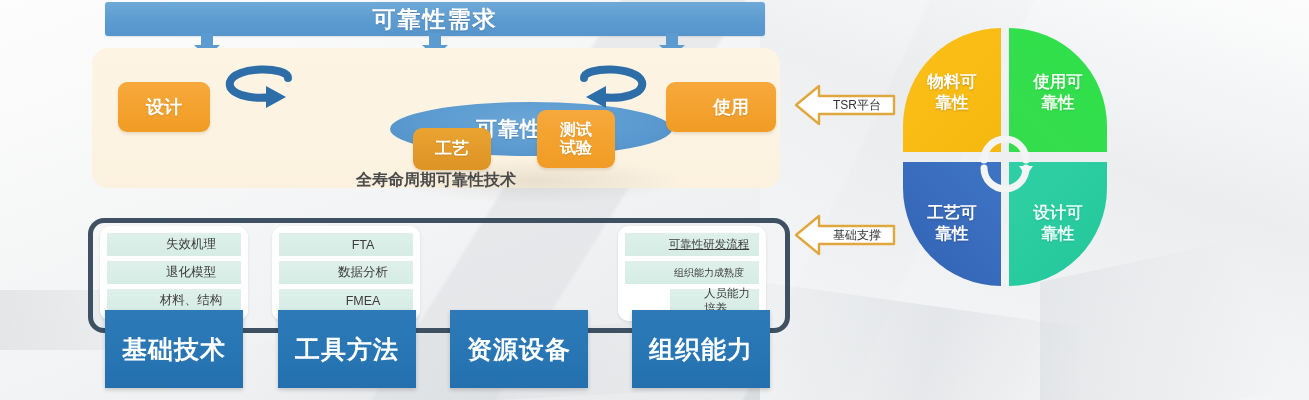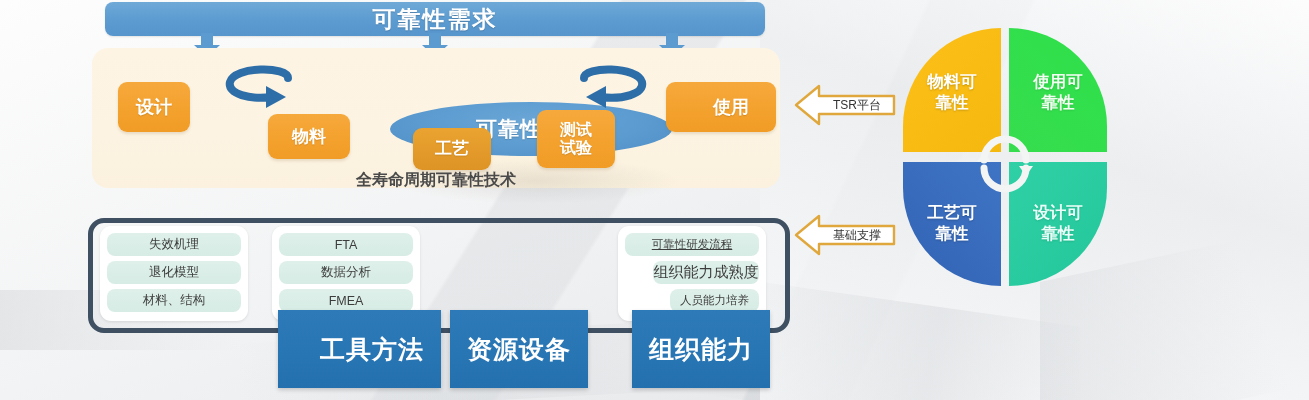--- a/index.html
+++ b/index.html
@@ -33,7 +33,7 @@
   
   #title-bar{position:absolute;left:105px;top:2px;width:660px;height:34px;
     background:linear-gradient(180deg,#6fa9d8 0%,#5b9bd0 55%,#5795cd 100%);
-    border-radius:8px;display:flex;align-items:center;justify-content:center;
+    border-radius:3px;display:flex;align-items:center;justify-content:center;
     box-shadow:0 1px 2px rgba(0,0,0,.10);}
   #title-bar .t{color:#ffffff;font-size:23px;font-weight:700;letter-spacing:2px;
     text-shadow:0 1px 1px rgba(0,0,0,.18);}

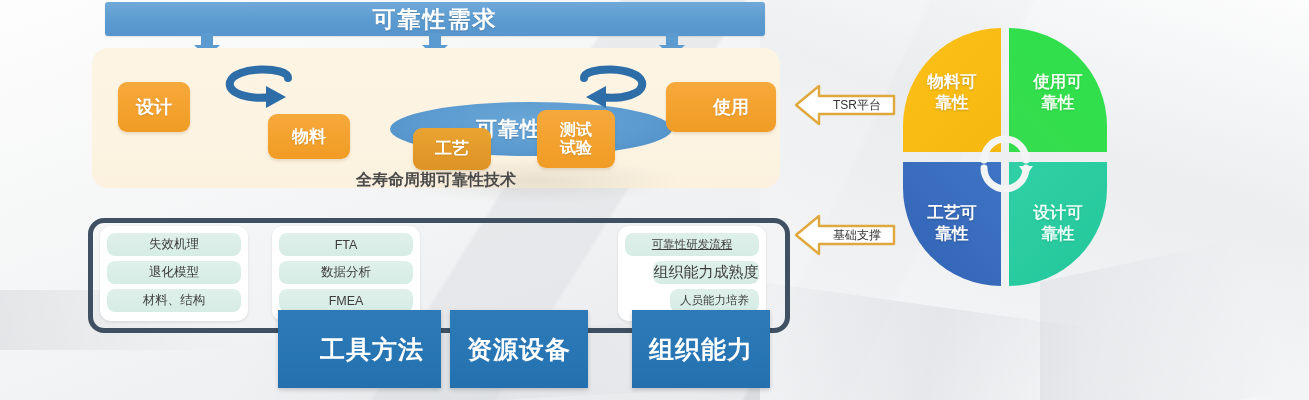--- a/index.html
+++ b/index.html
@@ -164,7 +164,7 @@
       </svg>
     </div>
 
-    <div class="obox" style="left:26px;top:34px;width:72px;height:50px;font-size:18px;">
+    <div class="obox" style="left:26px;top:34px;width:92px;height:50px;font-size:18px;">
       <span>设计</span>
     </div>
 

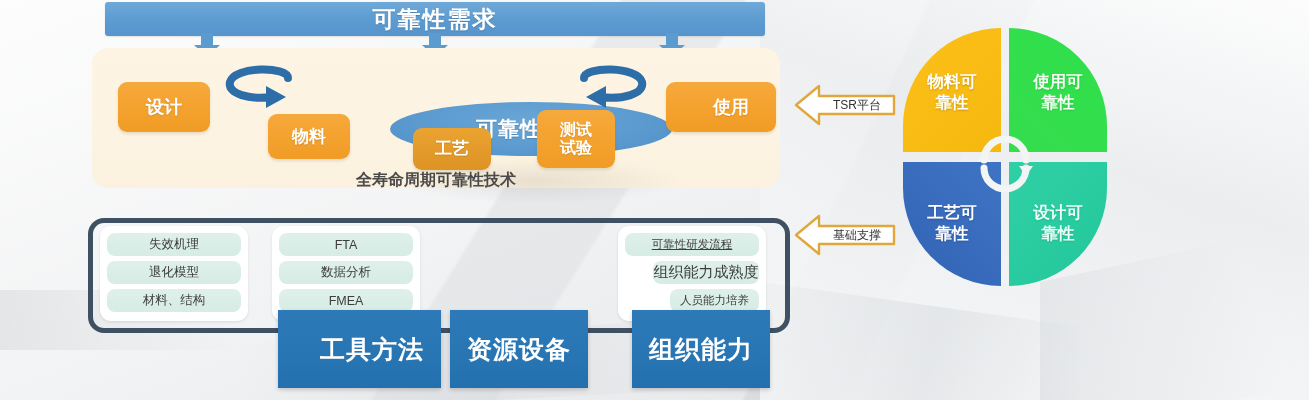--- a/index.html
+++ b/index.html
@@ -168,9 +168,6 @@
       <span>设计</span>
     </div>
 
-    <div class="obox" style="left:176px;top:66px;width:82px;height:45px;font-size:17px;">
-      <span>物料</span>
-    </div>
 
     <div class="obox" style="left:321px;top:80px;width:78px;height:42px;font-size:17px;
                              background:linear-gradient(180deg,#eaa330 0%,#e39a2a 55%,#dd9425 100%);">

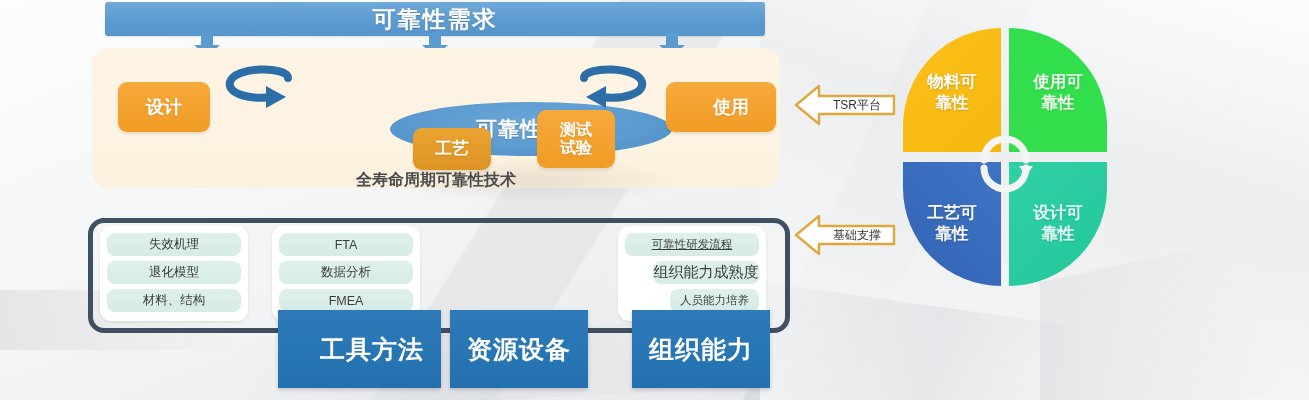--- a/index.html
+++ b/index.html
@@ -79,10 +79,10 @@
   .card{position:absolute;width:148px;border-radius:11px;
     background:#ffffff;padding:7px 7px 9px 7px;box-sizing:border-box;
     box-shadow:0 1px 3px rgba(0,0,0,.10);}
-  .chip{height:23px;margin-bottom:5px;border-radius:8px;
+  .chip{height:23px;margin-bottom:5px;border-radius:0;
     background:linear-gradient(180deg,#dff0ea 0%,#d6ece5 100%);
     display:flex;align-items:center;justify-content:center;
-    font-size:12.5px;color:#3c3c3c;font-weight:500;}
+    font-size:12.5px;color:#3c3c3c;font-weight:500;padding-left:34px;}
   .chip:last-child{margin-bottom:0;}
 
   .blue-label{position:absolute;width:138px;height:78px;

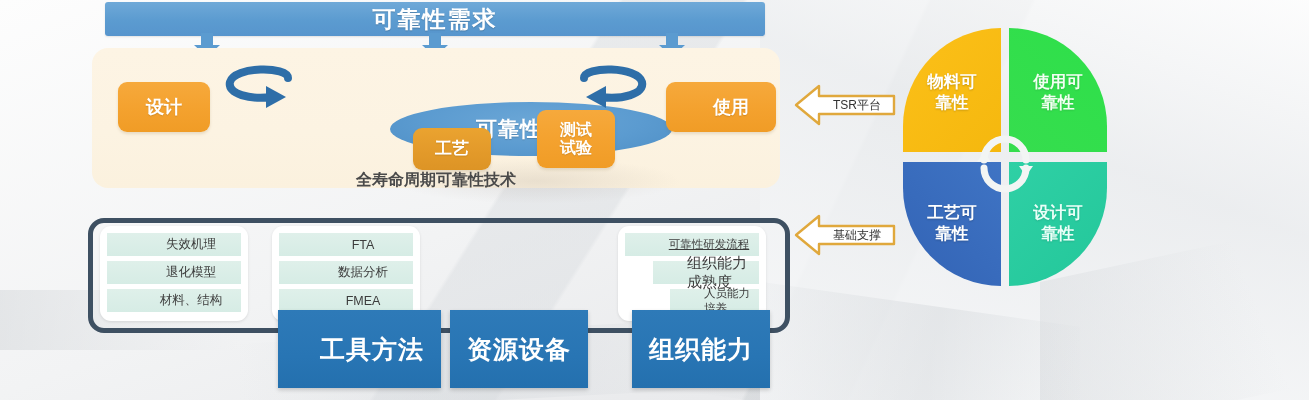--- a/index.html
+++ b/index.html
@@ -223,7 +223,7 @@
 
   <div class="card" style="left:618px;top:226px;">
     <div class="chip" style="font-size:11.5px;text-decoration:underline;">可靠性研发流程</div>
-    <div class="chip" style="font-size:15px;margin-left:28px;">组织能力成熟度</div>
+    <div class="chip" style="font-size:10px;">组织能力成熟度</div>
     <div class="chip" style="font-size:11.5px;margin-left:45px;">人员能力培养</div>
   </div>
   <div class="blue-label" style="left:632px;top:310px;">

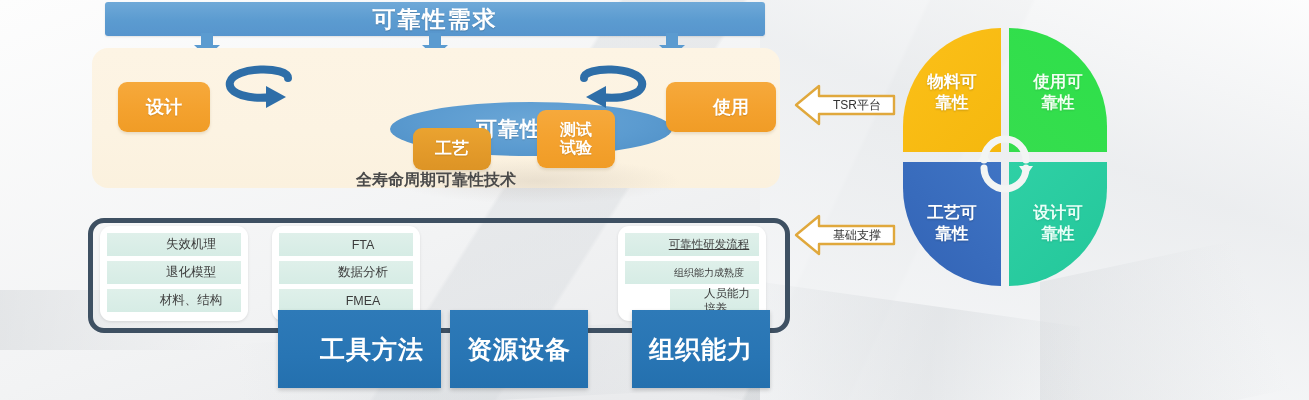--- a/index.html
+++ b/index.html
@@ -207,6 +207,9 @@
     <div class="chip">退化模型</div>
     <div class="chip">材料、结构</div>
   </div>
+  <div class="blue-label" style="left:105px;top:310px;">
+    <span>基础技术</span>
+  </div>
 
   <div class="card" style="left:272px;top:226px;">
     <div class="chip">FTA</div>

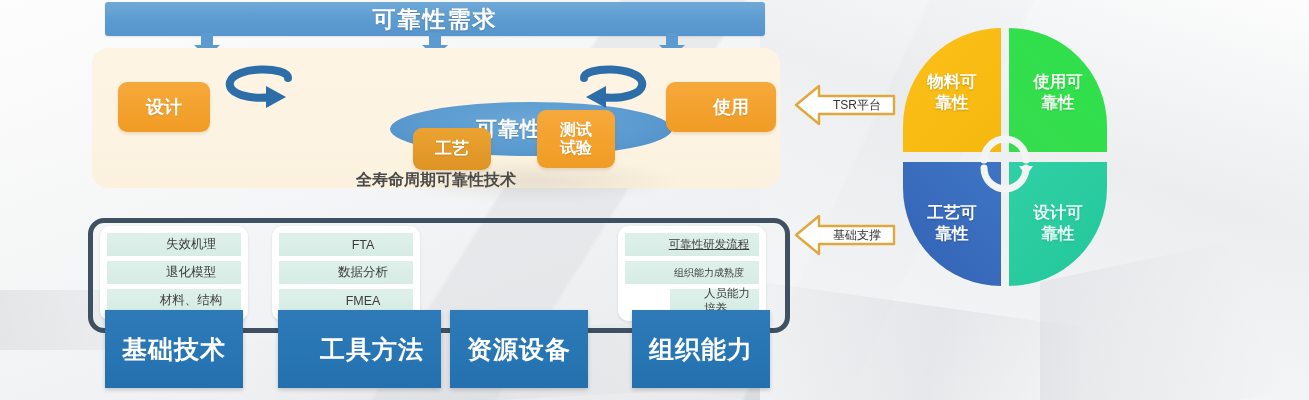--- a/index.html
+++ b/index.html
@@ -216,7 +216,7 @@
     <div class="chip">数据分析</div>
     <div class="chip">FMEA</div>
   </div>
-  <div class="blue-label" style="left:278px;top:310px;padding-left:25px;">
+  <div class="blue-label" style="left:278px;top:310px;">
     <span>工具方法</span>
   </div>
 

